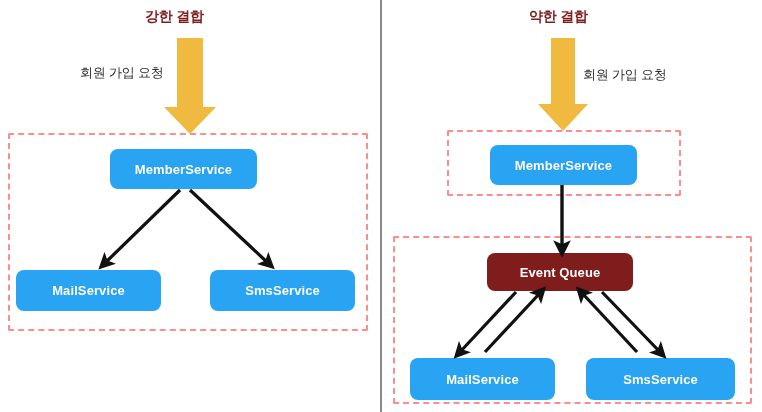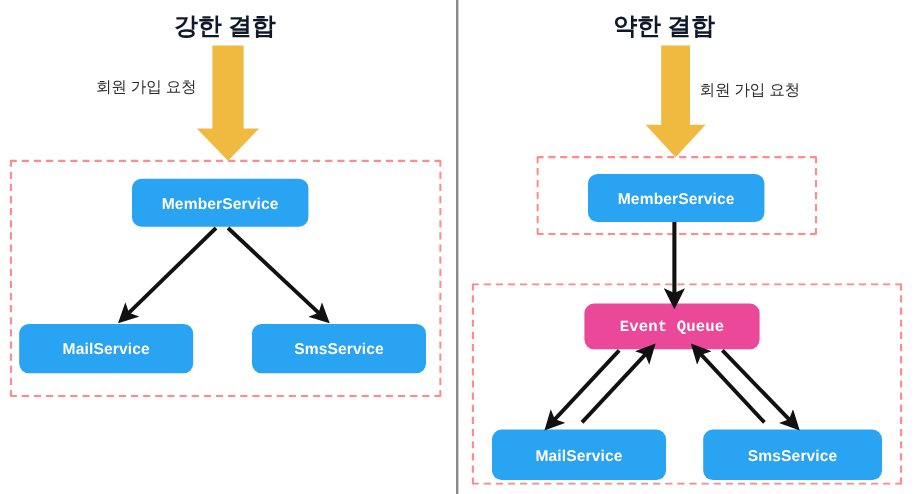--- a/index.html
+++ b/index.html
@@ -35,9 +35,9 @@
   }
   .panel-title {
     position: absolute;
-    font-size: 20px;
+    font-size: 14px;
     font-weight: bold;
-    color: #0f172a;
+    color: #7f1d1d;
     white-space: nowrap;
     letter-spacing: -0.2px;
   }

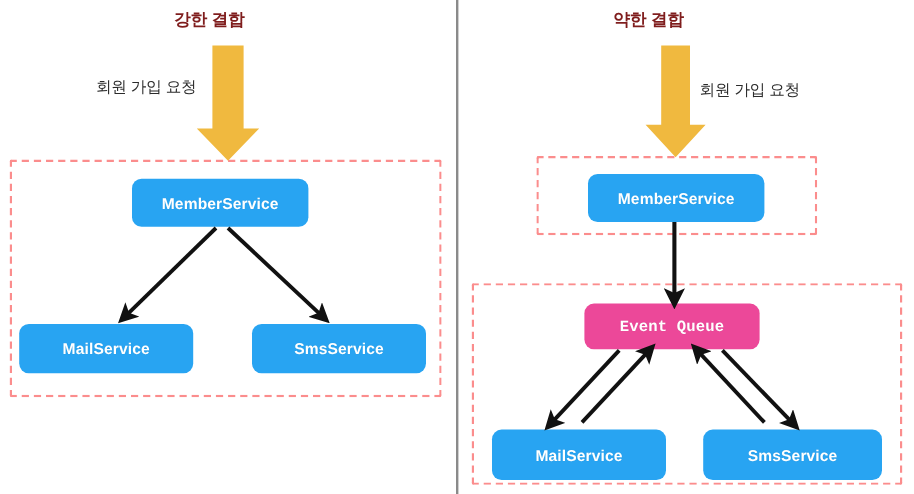--- a/index.html
+++ b/index.html
@@ -96,7 +96,7 @@
 
   <div class="panel-divider"></div>
 
-  <div class="panel-title" style="left:511px; top:8px;">약한 결합</div>
+  <div class="panel-title" style="left:529px; top:8px;">약한 결합</div>
 
   <div class="flow-label" style="left:583px; top:66px;">회원 가입 요청</div>
 

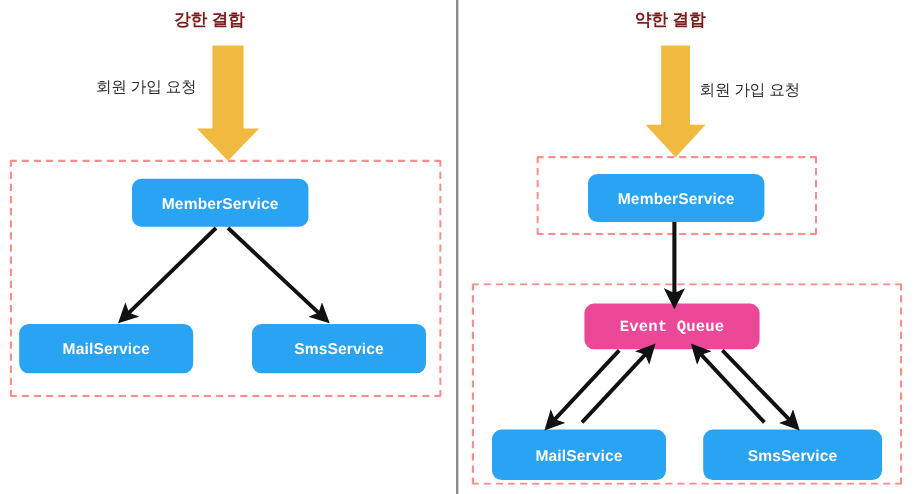--- a/index.html
+++ b/index.html
@@ -73,8 +73,7 @@
     background: #28a4f2;
   }
   .node-green {
-    background: #ec4899;
-    font-family: Liberation Mono, monospace;
+    background: #7f1d1d;
   }
 </style>
 </head>

